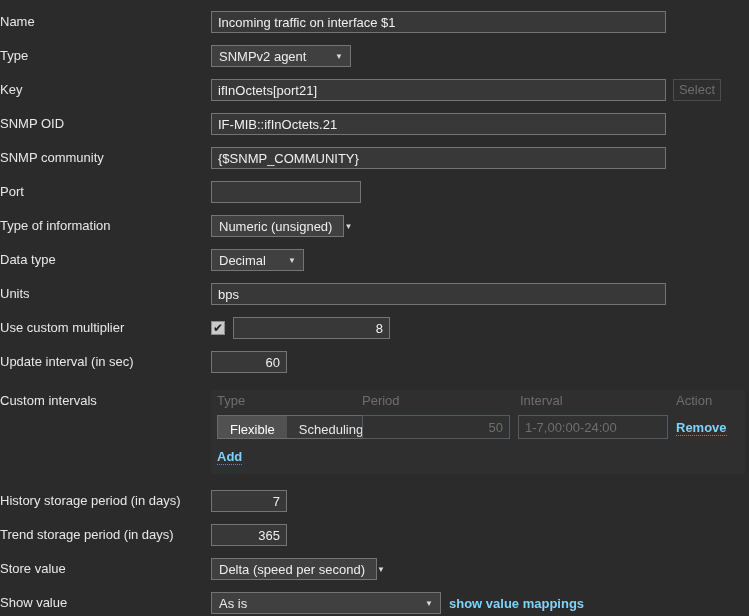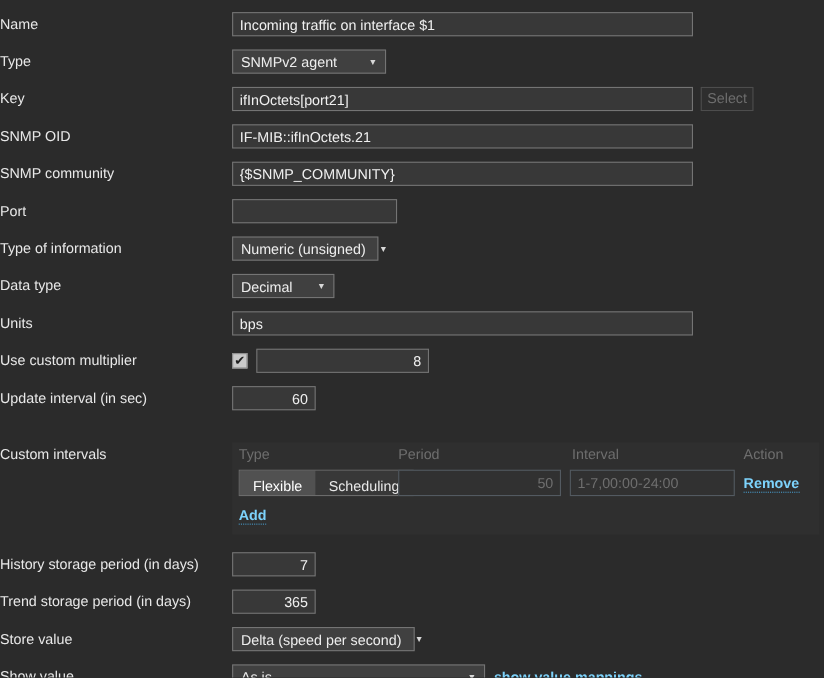--- a/index.html
+++ b/index.html
@@ -38,7 +38,7 @@
     padding: 0 6px;
     outline: none;
   }
-  .txt.w-full { width: 419px; }
+  .txt.w-full { width: 455px; }
   .txt.w-port { width: 150px; }
   .txt.w-small { width: 76px; text-align: right; }
   .txt.w-mult { width: 157px; text-align: right; }

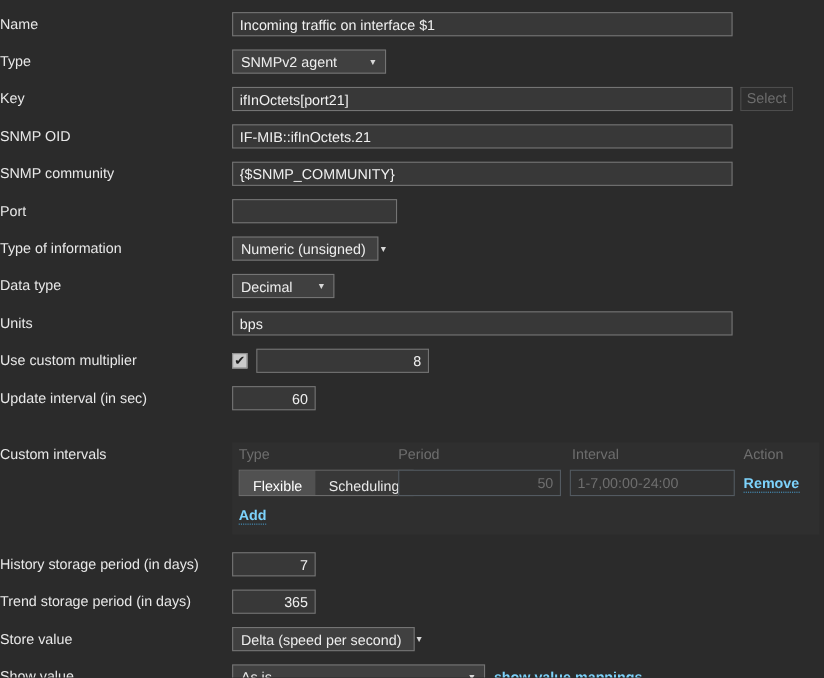--- a/index.html
+++ b/index.html
@@ -137,7 +137,7 @@
   a.link.dotted { border-bottom: 1px dotted #4796c4; }
   .add-wrap { margin-top: 10px; padding-left: 6px; }
   .gap-lg { margin-bottom: 16px; }
-  .after-update { margin-bottom: 29px; }
+  .after-update { margin-bottom: 17px; }
   .link-after { margin-left: 8px; }
 </style>
 </head>

